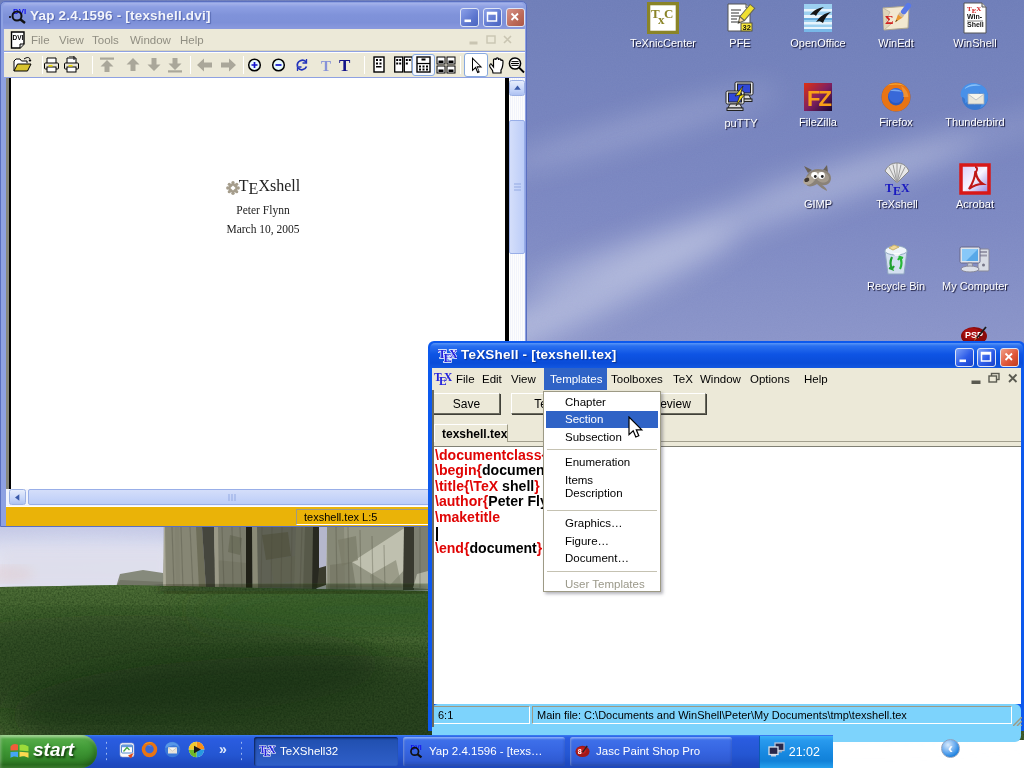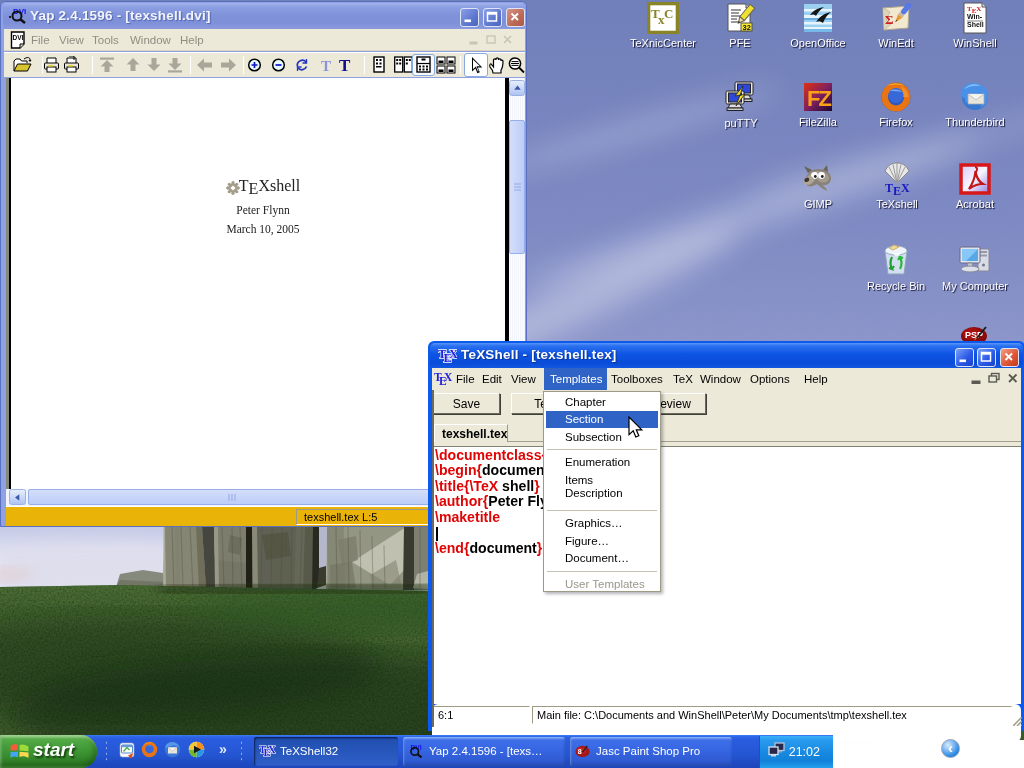--- a/index.html
+++ b/index.html
@@ -39,7 +39,7 @@
 #tx .edit{position:absolute;left:4px;top:105px;width:589px;height:258px;background:#fff;border-top:1px solid #808074;font-family:"Liberation Sans",sans-serif;font-weight:bold;font-size:14.1px;}
 #tx .edit .ln{position:absolute;left:3px;white-space:pre;}
 .red{color:#e00505;}
-#tx .status{position:absolute;left:4px;top:363px;width:589px;height:38px;background:#ffffff;border-radius:6px;}
+#tx .status{position:absolute;left:4px;top:363px;width:589px;height:38px;background:#7dd3fc;border-radius:6px;}
 #tx .sp{position:absolute;top:2px;height:18px;border:1px solid #9d9a85;border-bottom-color:#fff;border-right-color:#fff;font-size:11px;color:#000;padding:2px 0 0 4px;}
 
 #popup{position:absolute;left:543px;top:391px;width:118px;height:201px;background:#fff;border:1px solid #9d9a85;box-shadow:2px 2px 3px rgba(40,40,60,.35);z-index:20;font-size:11.5px;}

